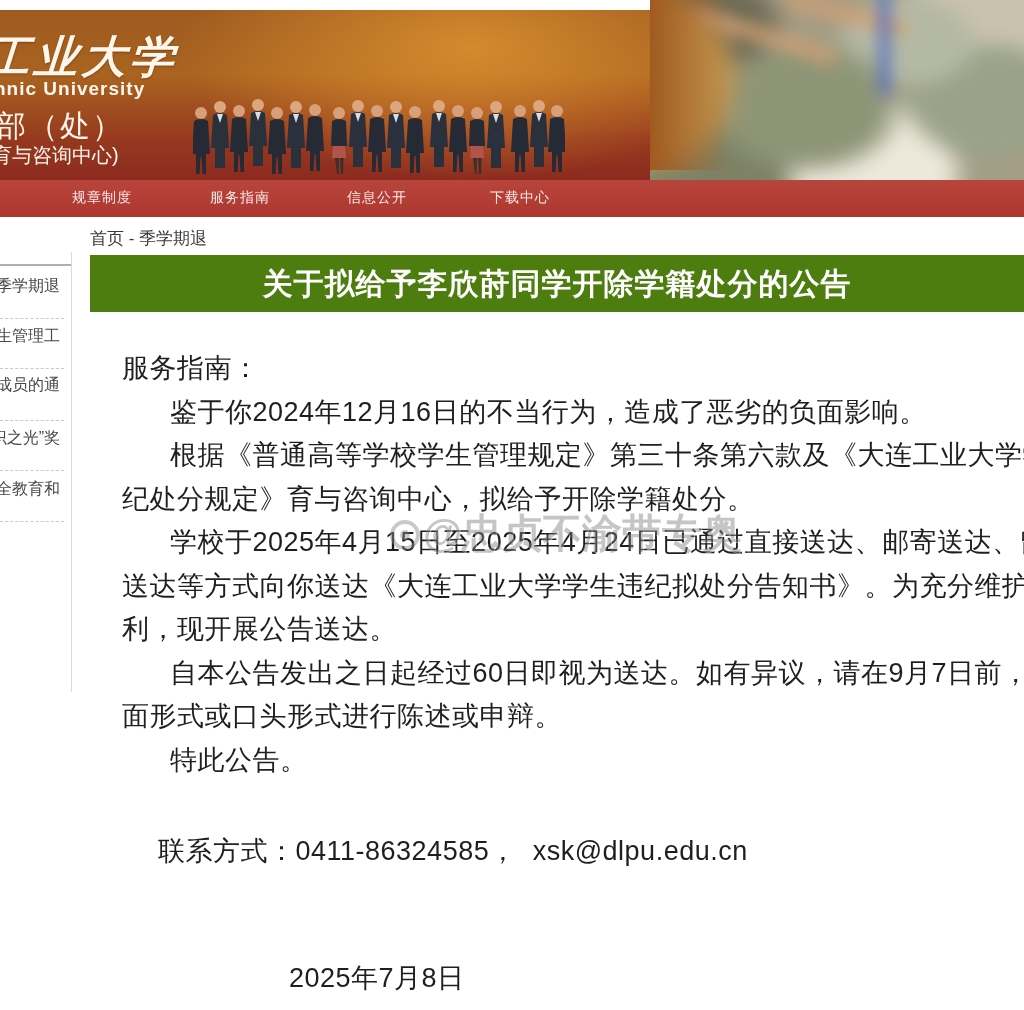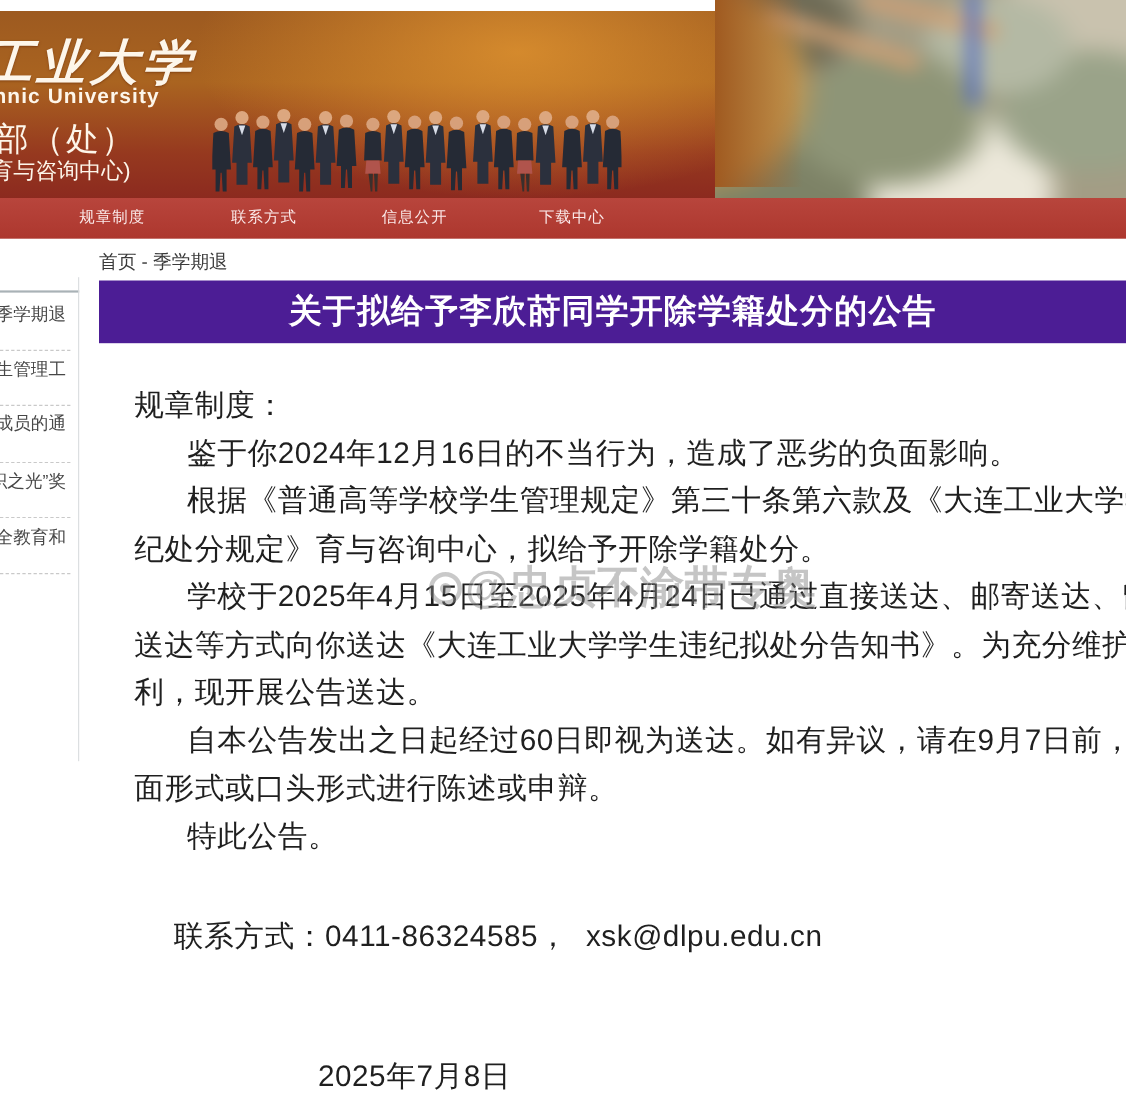--- a/index.html
+++ b/index.html
@@ -135,7 +135,7 @@
 
   <div id="nav">
     <span class="nav-item" style="left:72px">规章制度</span>
-    <span class="nav-item" style="left:210px">联系方式</span>
+    <span class="nav-item" style="left:210px">服务指南</span>
     <span class="nav-item" style="left:347px">信息公开</span>
     <span class="nav-item" style="left:490px">下载中心</span>
   </div>

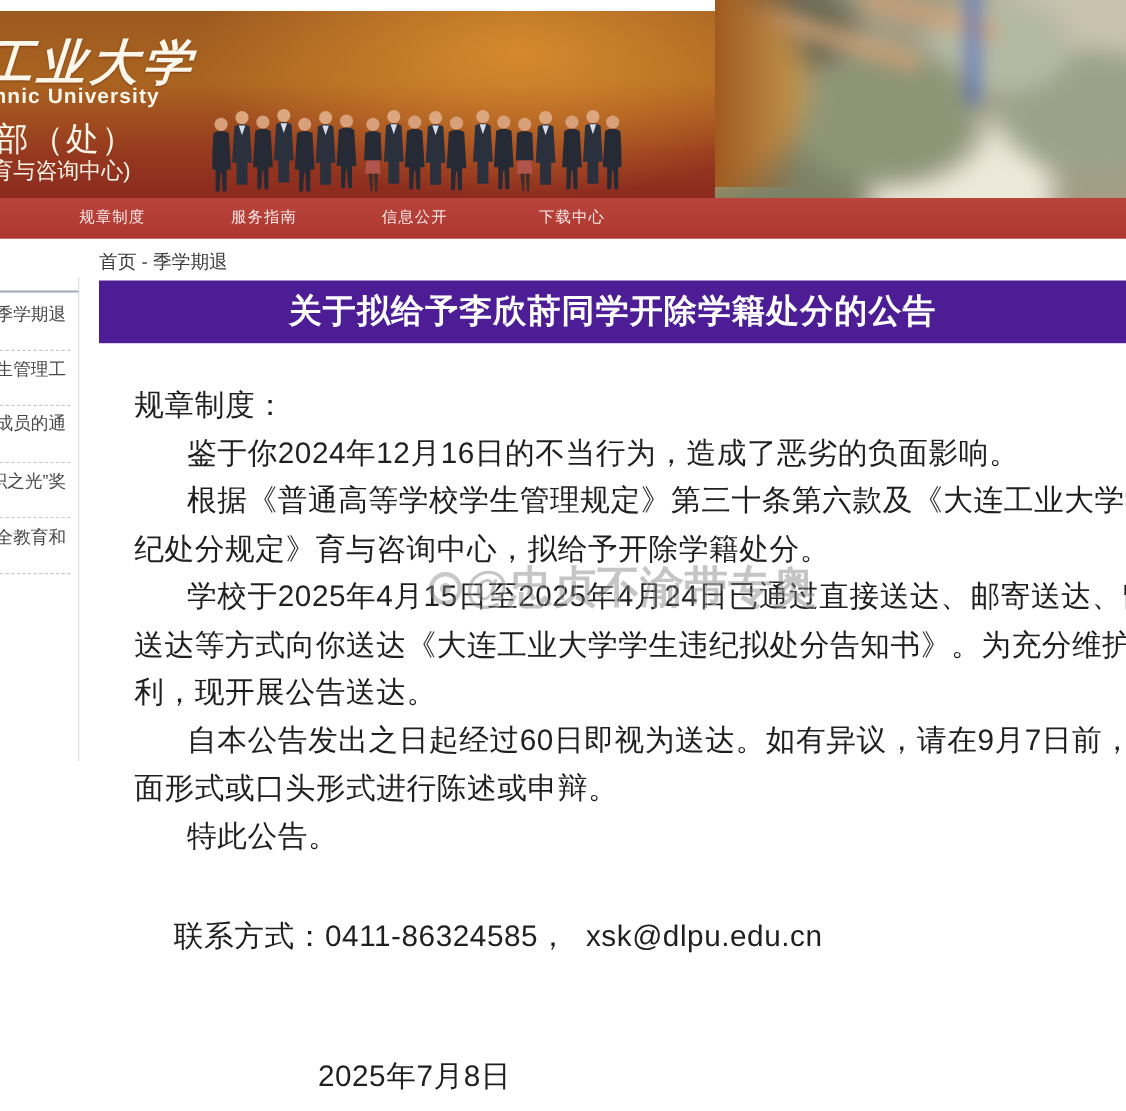--- a/index.html
+++ b/index.html
@@ -57,7 +57,7 @@
   #side-vline{position:absolute;left:71px;top:252px;width:1px;height:440px;background:#d9dcde;}
 
   
-  #title-banner{position:absolute;left:90px;top:255px;width:934px;height:57px;background:#4c1d95;}
+  #title-banner{position:absolute;left:90px;top:255px;width:934px;height:57px;background:#4d7c0f;}
   #title-text{width:100%;text-align:center;line-height:57px;color:#ffffff;
               font-size:30px;font-weight:bold;letter-spacing:1px;white-space:nowrap;}
   .bl{position:absolute;white-space:pre;font-size:27px;color:#1f1f1f;letter-spacing:.5px;}

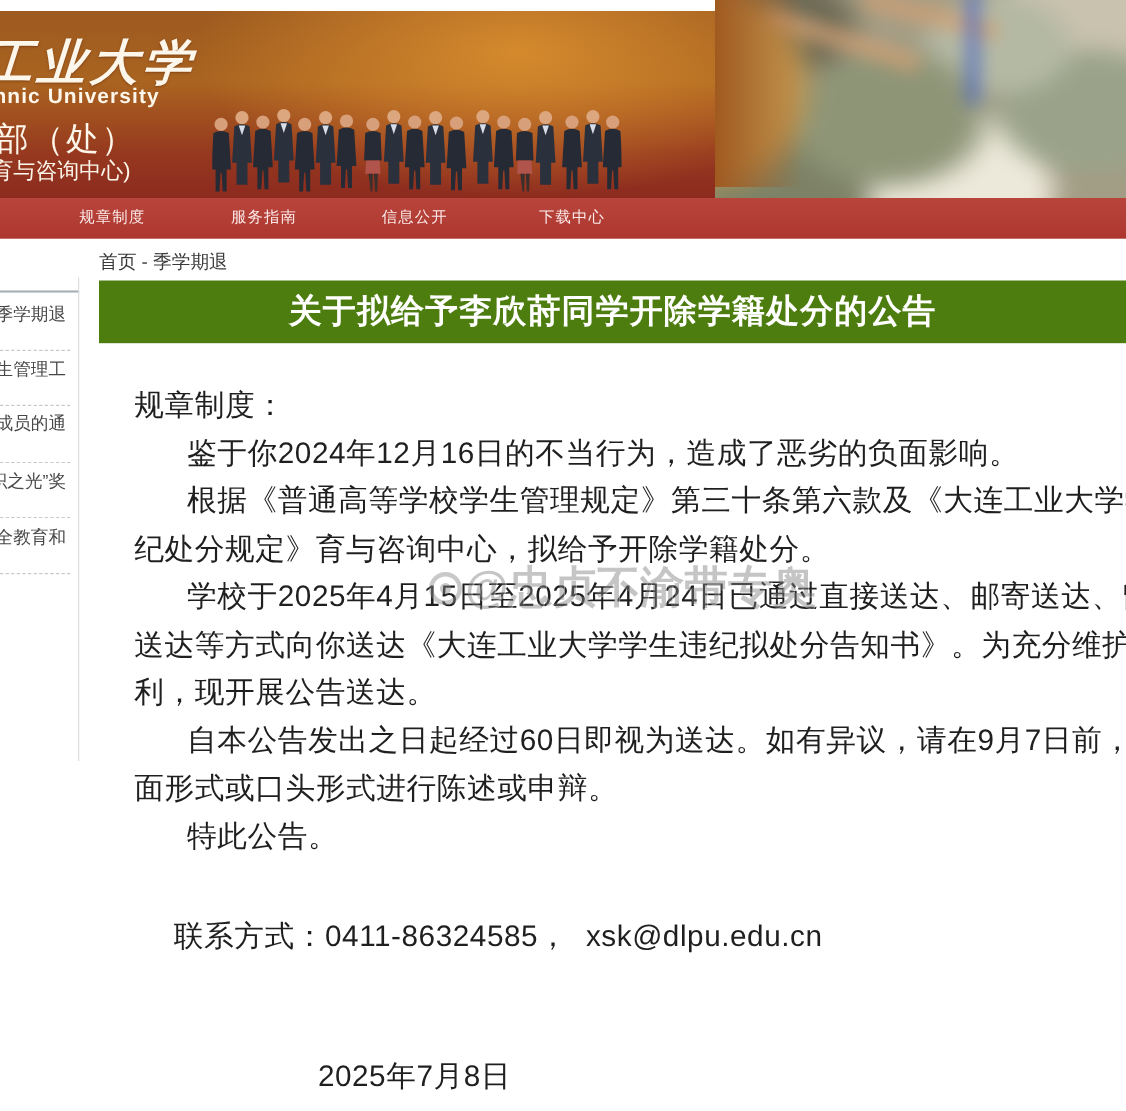--- a/index.html
+++ b/index.html
@@ -160,7 +160,7 @@
     <div id="title-text">关于拟给予李欣莳同学开除学籍处分的公告</div>
   </div>
 
-  <div class="bl x0" style="top:350px">规章制度：</div>
+  <div class="bl x0" style="top:350px">服务指南：</div>
   <div class="bl x1" style="top:394px">鉴于你2024年12月16日的不当行为，造成了恶劣的负面影响。</div>
   <div class="bl x1" style="top:437px">根据《普通高等学校学生管理规定》第三十条第六款及《大连工业大学学生违</div>
   <div class="bl x0" style="top:481px">纪处分规定》育与咨询中心，拟给予开除学籍处分。</div>

